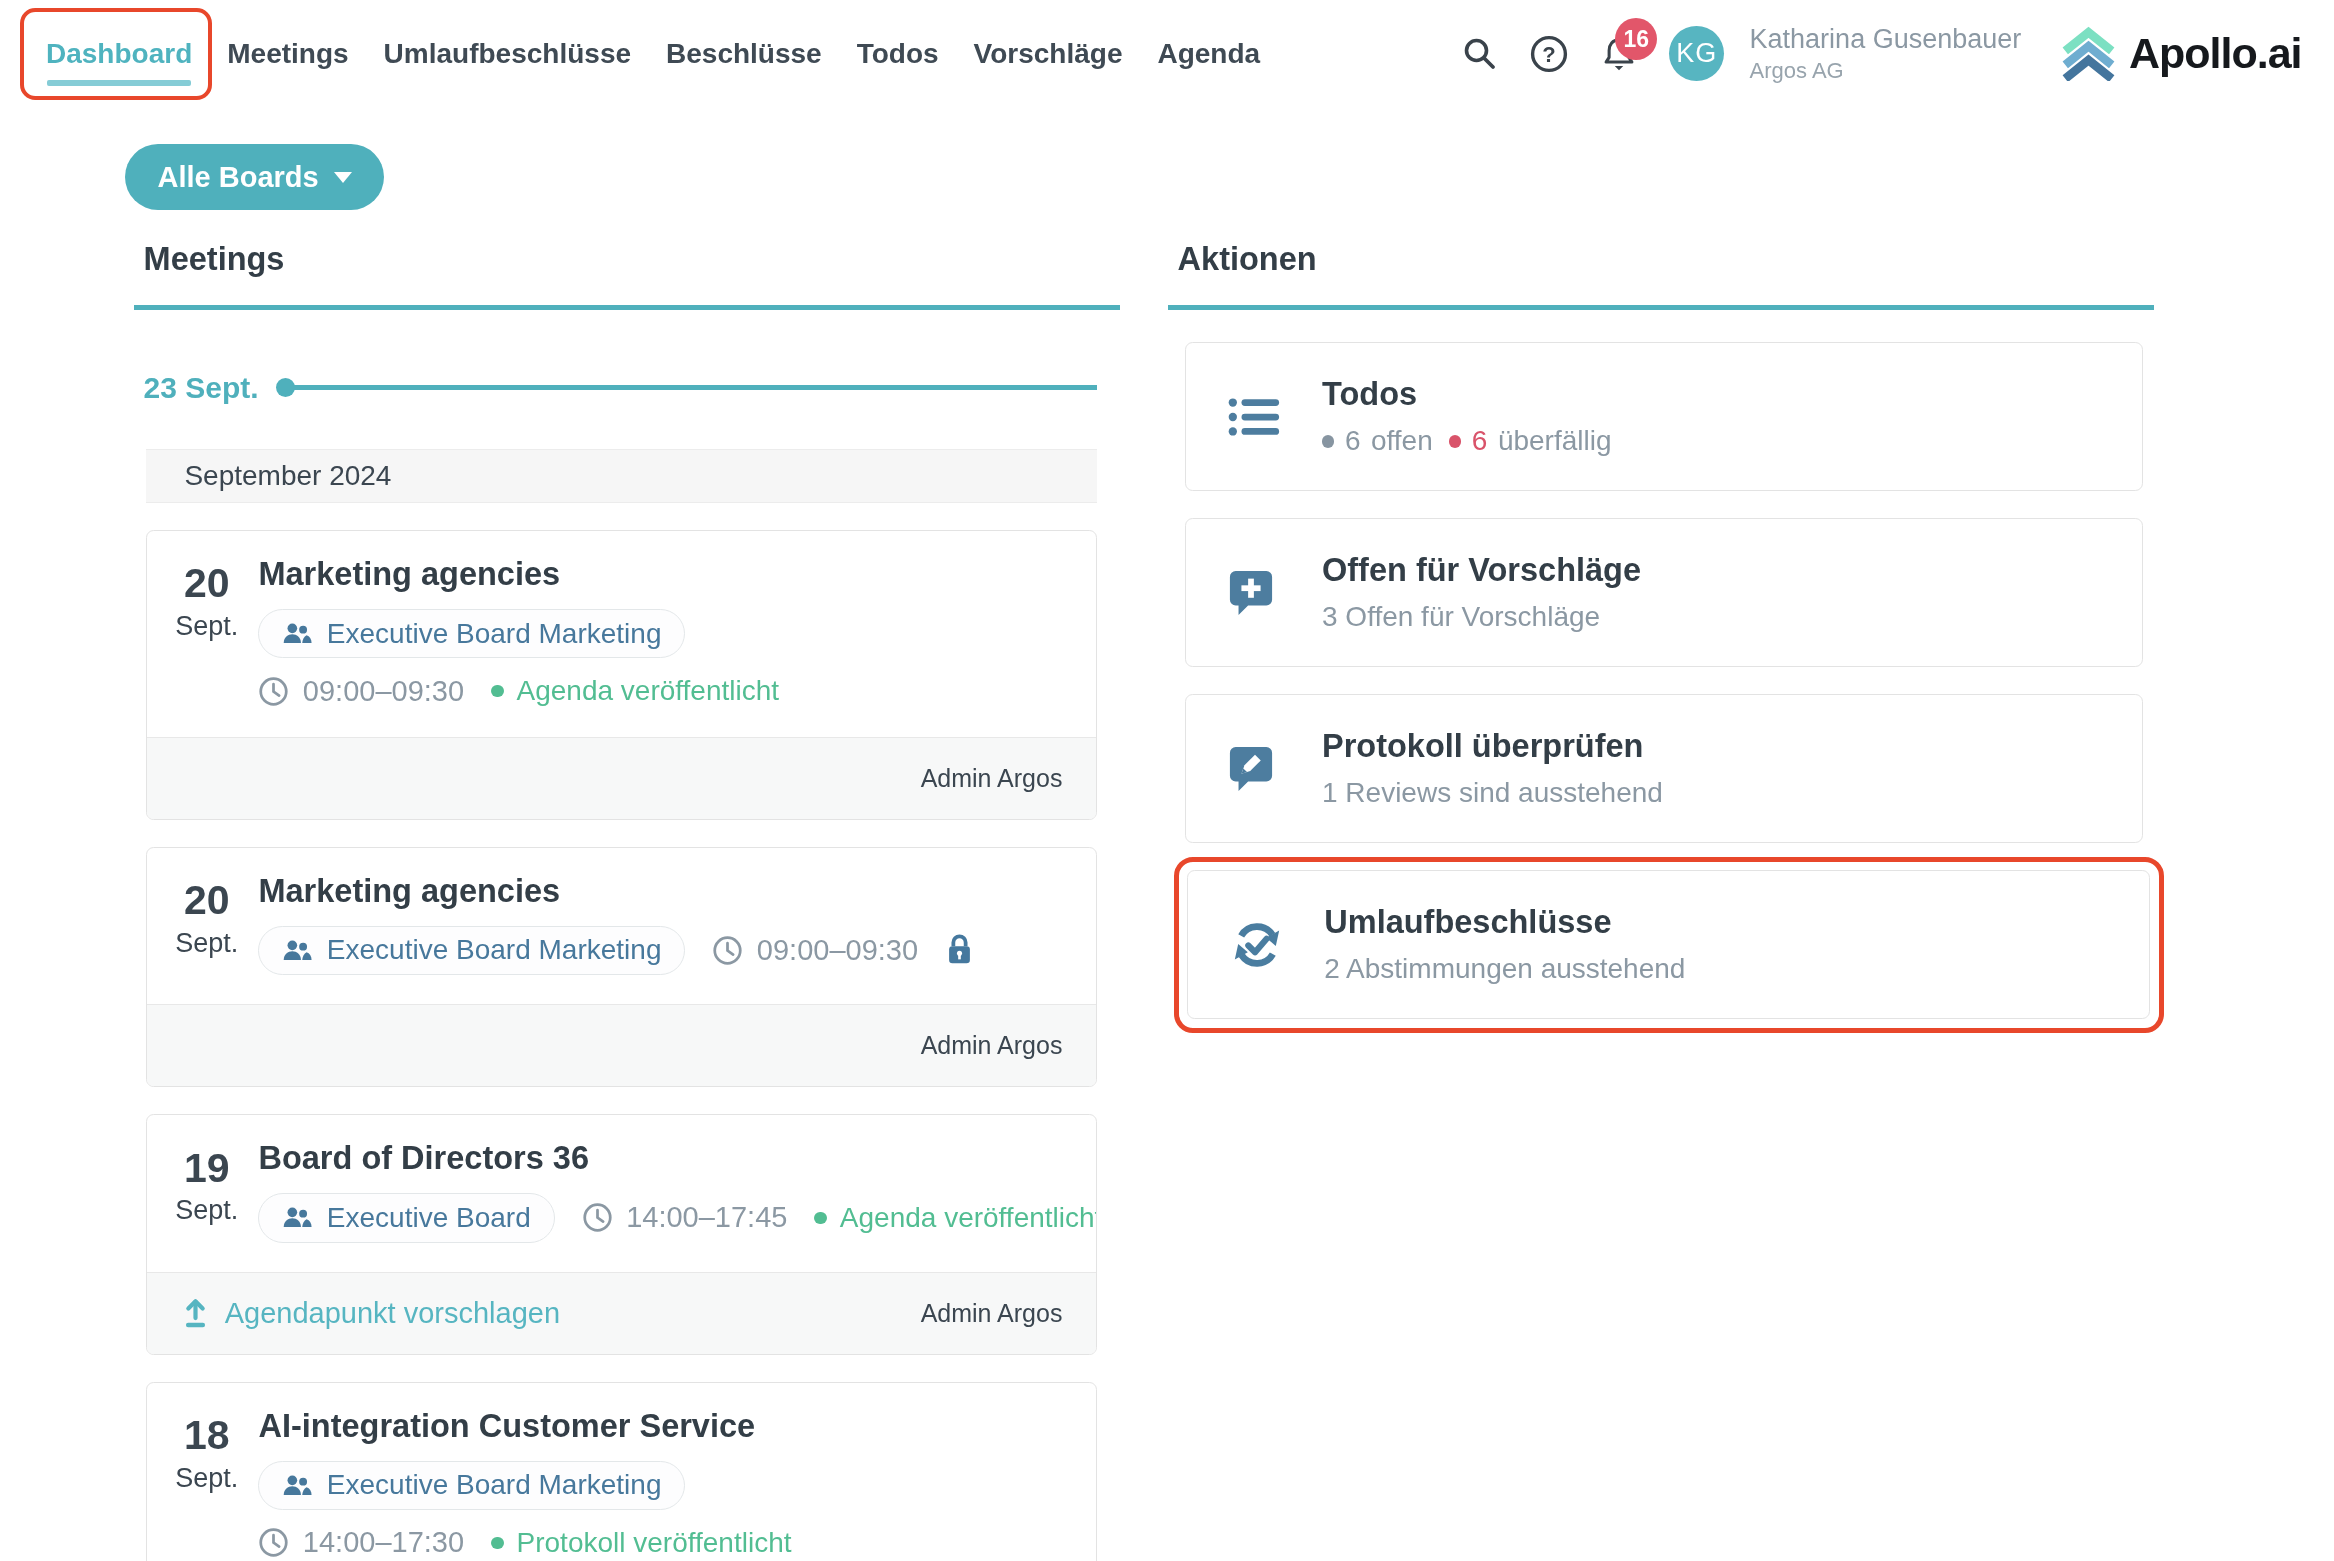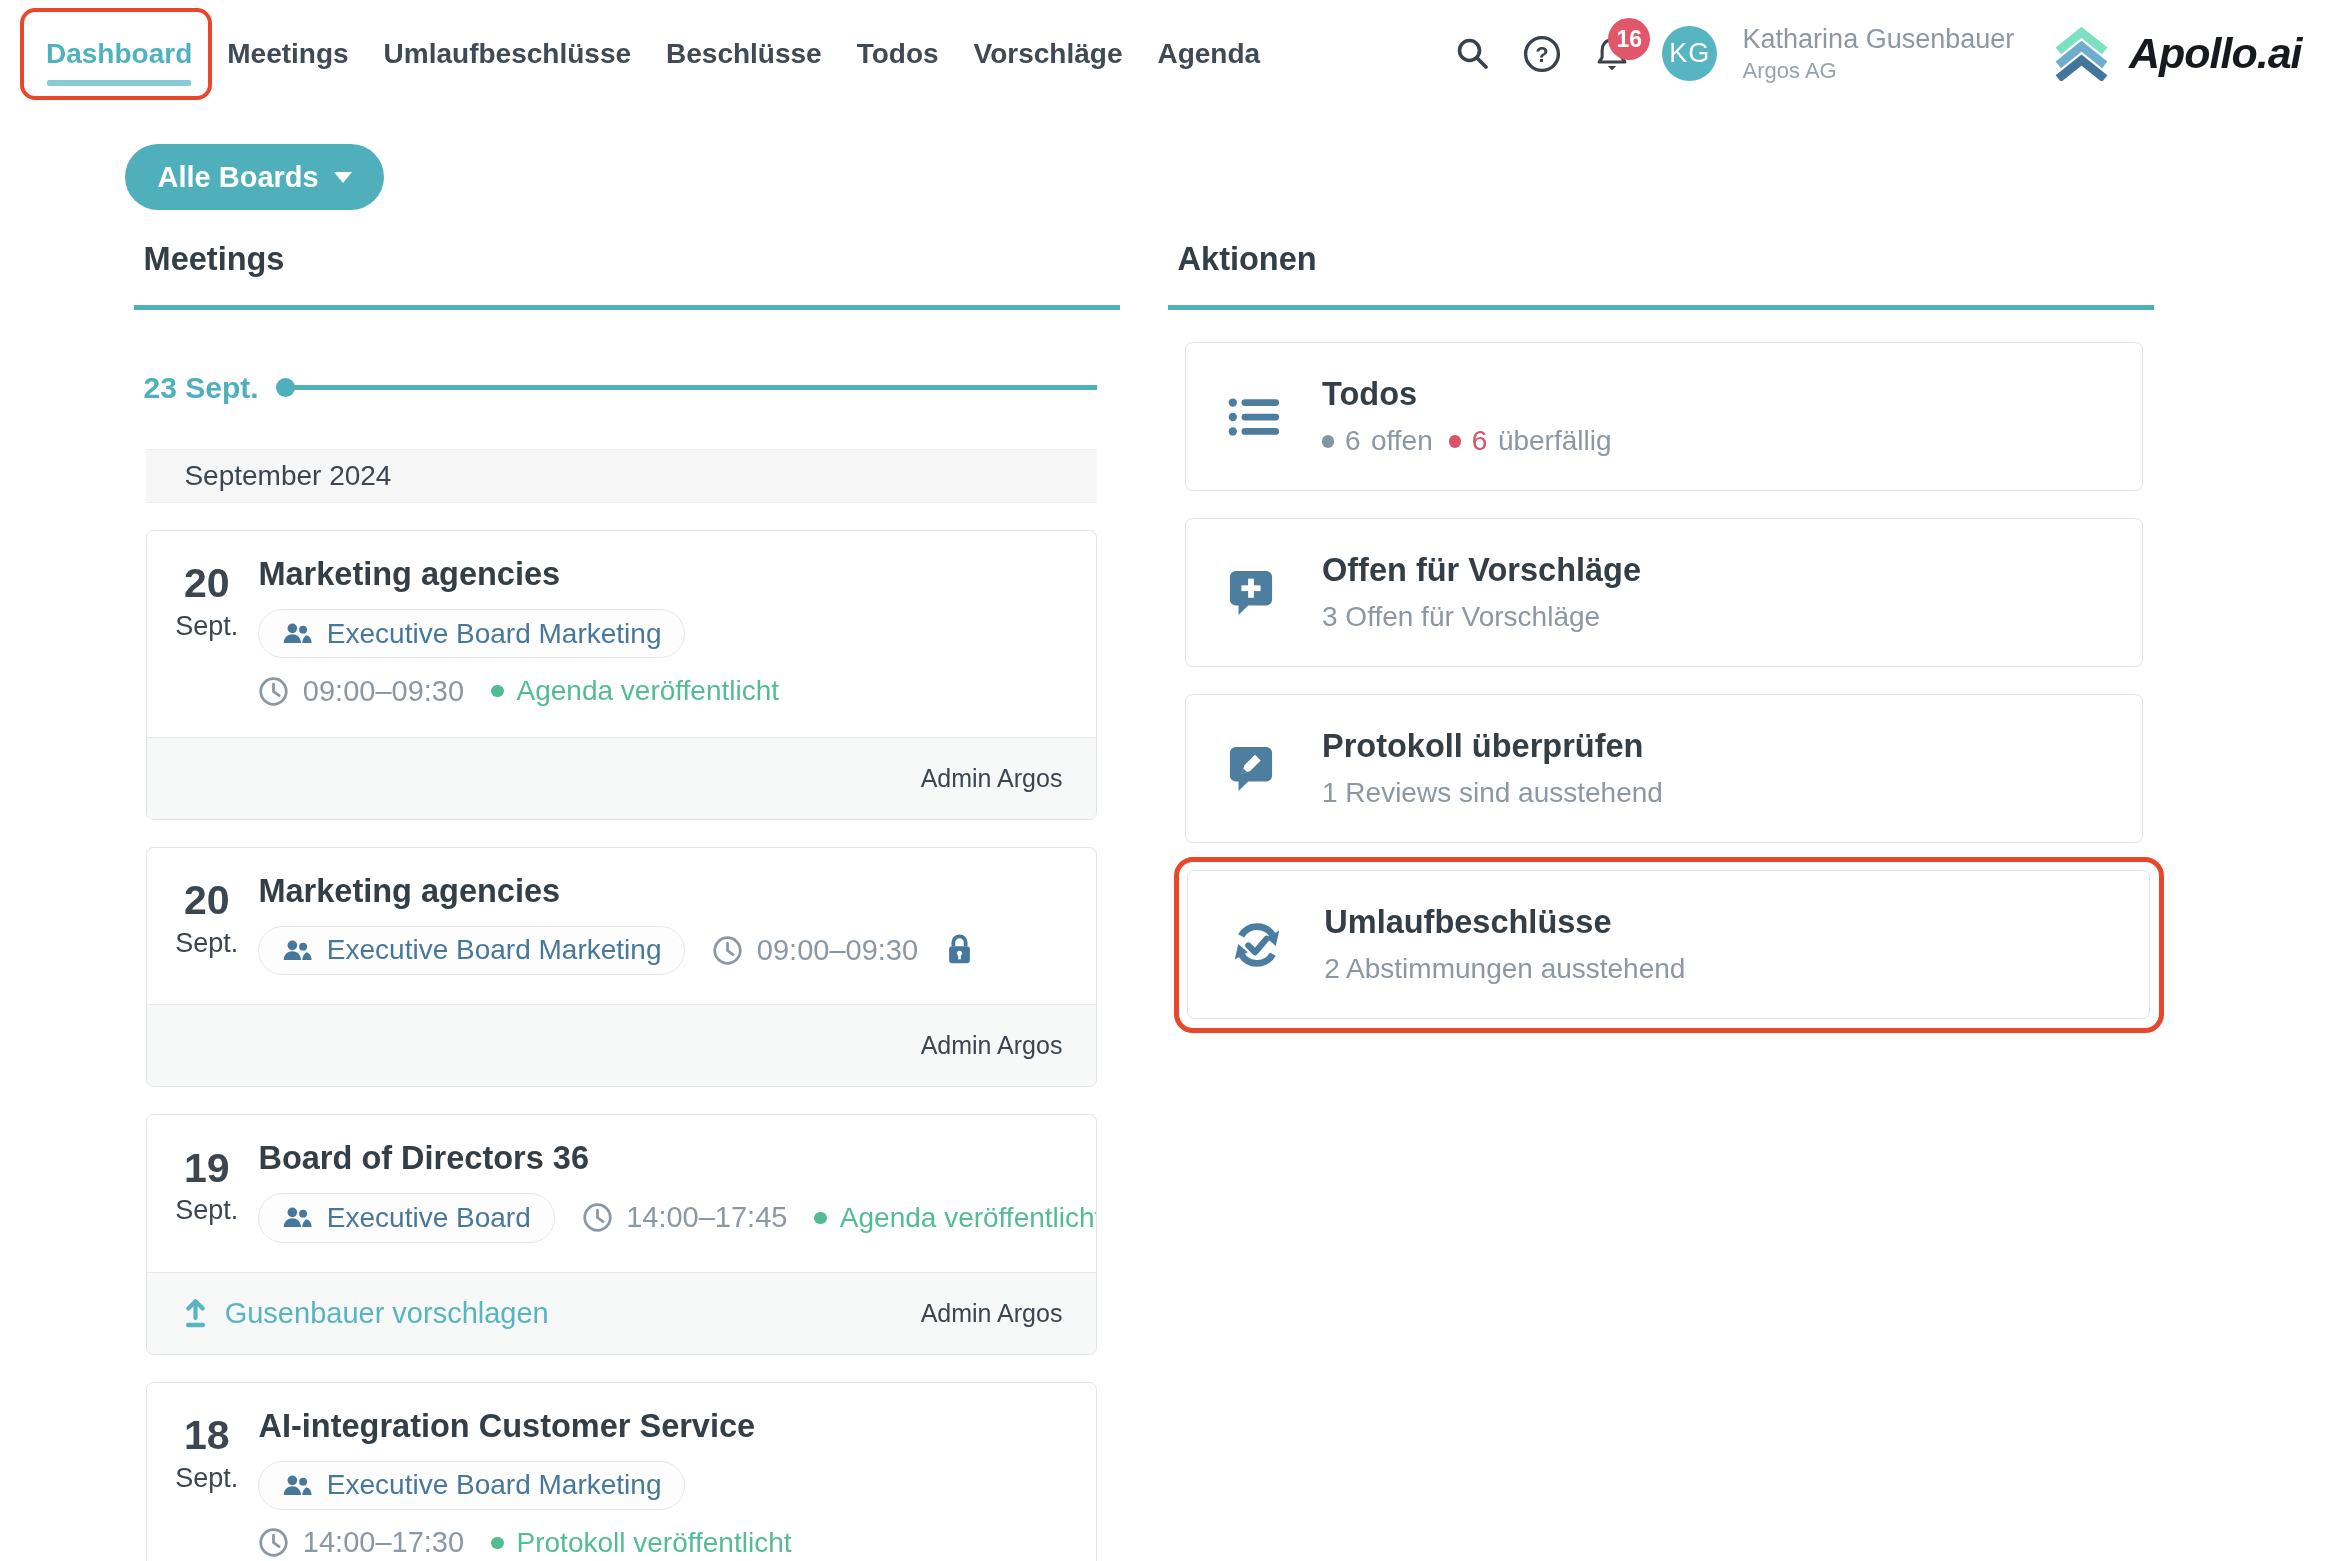--- a/index.html
+++ b/index.html
@@ -25,7 +25,7 @@
   .user-block { line-height:1.25; margin-left:-5.7px; }
   .user-name { font-size:27px; color:#8B98A3; }
   .user-org { font-size:22px; color:#98A4AD; }
-  .logo { display:flex; align-items:center; gap:17px; margin-left:5.7px;font-style:italic; }
+  .logo { display:flex; align-items:center; gap:10px; margin-left:5.7px; }
   .logo-text { font-size:43px; font-weight:800; color:#16191D; letter-spacing:-1px; }
 
   

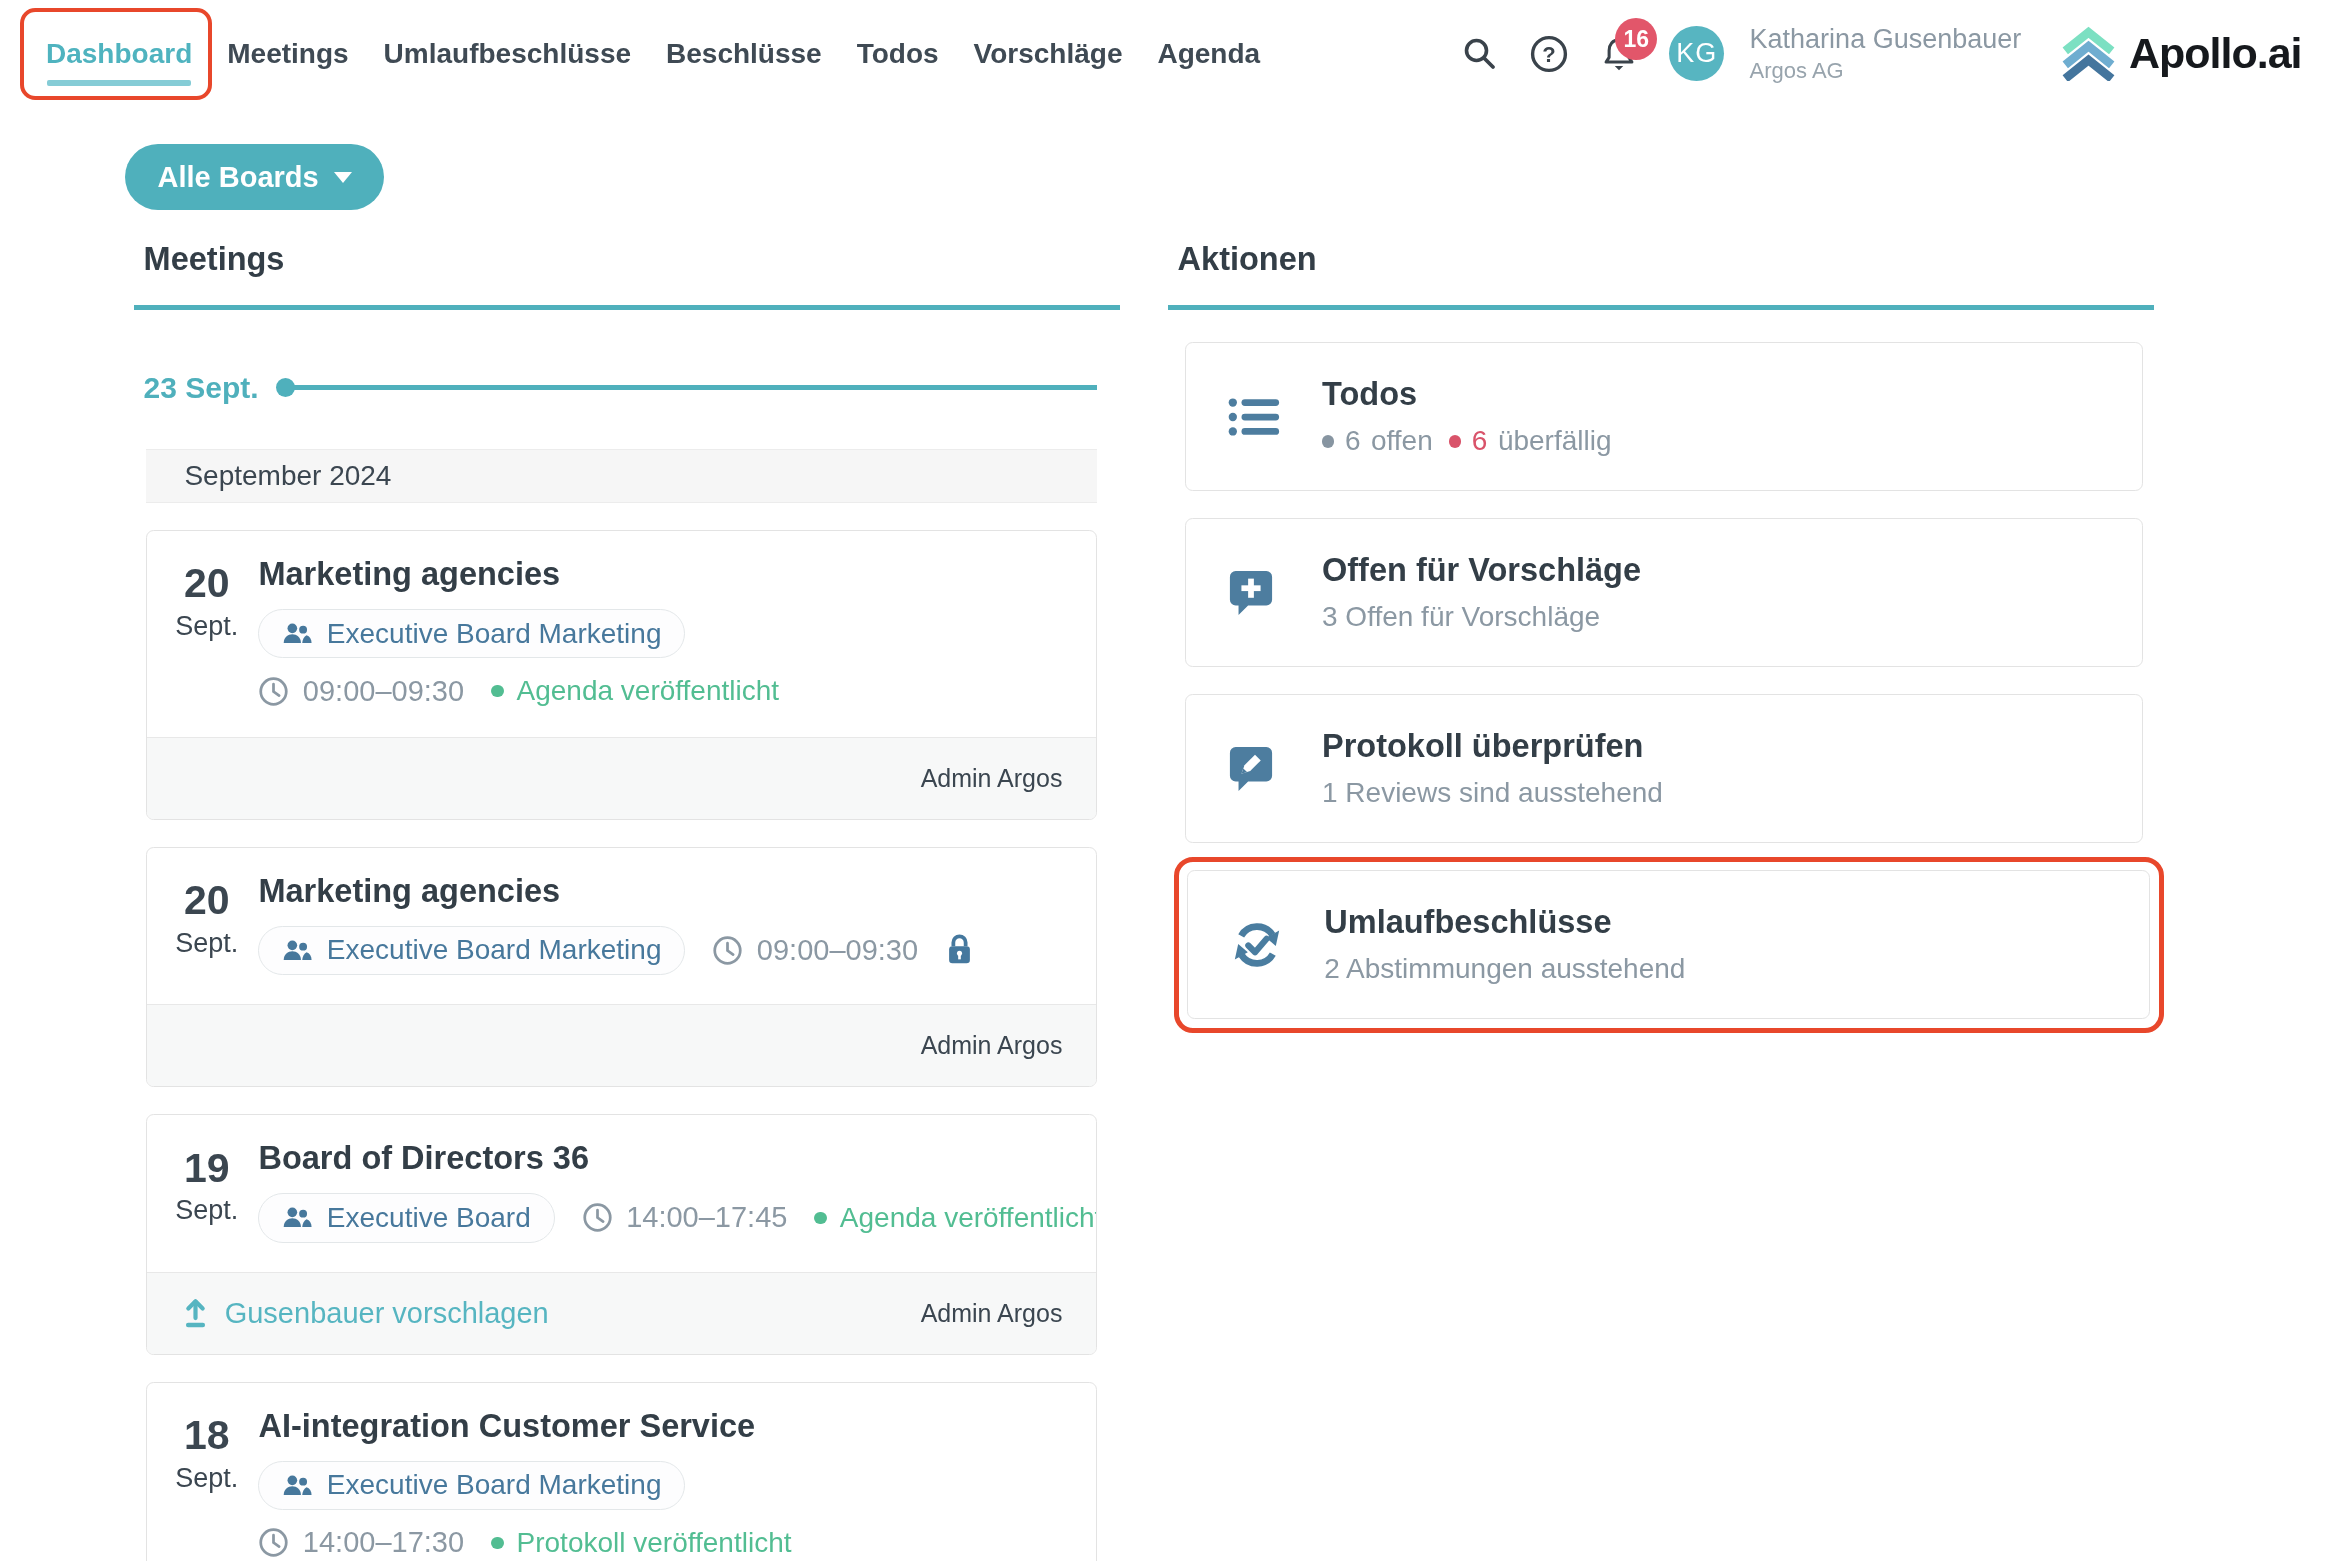--- a/index.html
+++ b/index.html
@@ -276,7 +276,7 @@
             <path d="M7.5 12 L15 4.5 L22.5 12" stroke="#56B5C1" stroke-width="4.4" fill="none" stroke-linecap="round" stroke-linejoin="round"></path>
             <rect x="5" y="27" width="20" height="4.6" rx="2.3" fill="#56B5C1"></rect>
           </svg>
-        <span>Gusenbauer vorschlagen</span>
+        <span>Agendapunkt vorschlagen</span>
       </span>
       <span class="owner">Admin Argos</span>
     </div>

